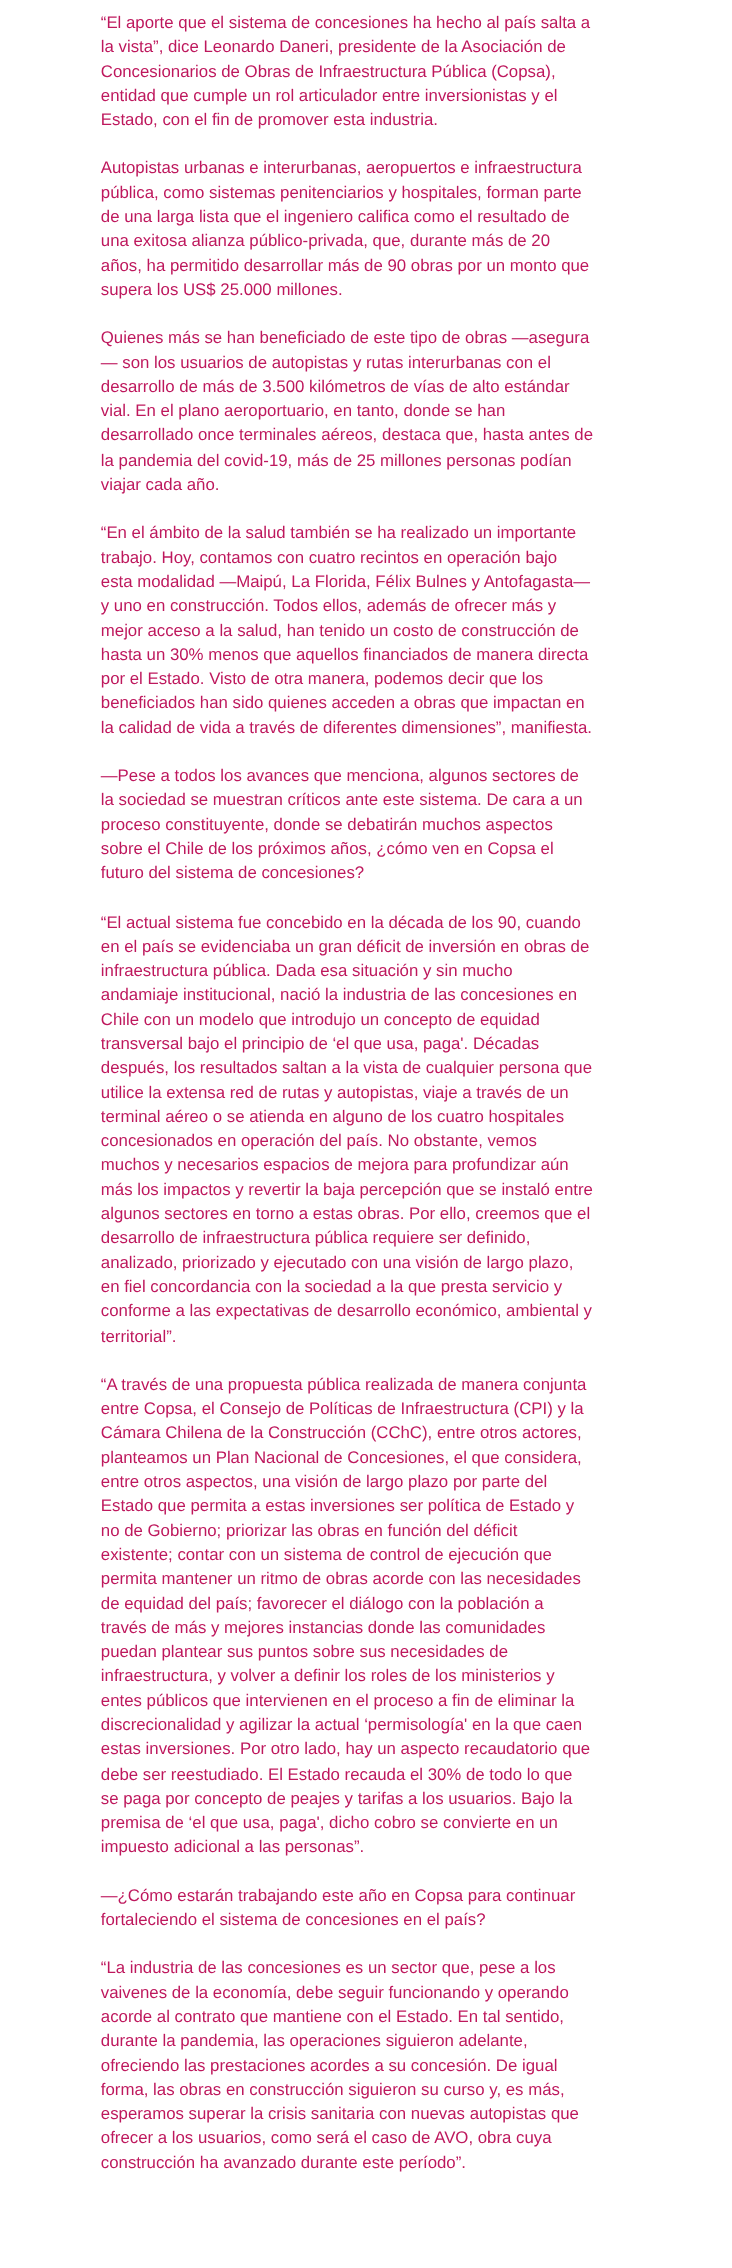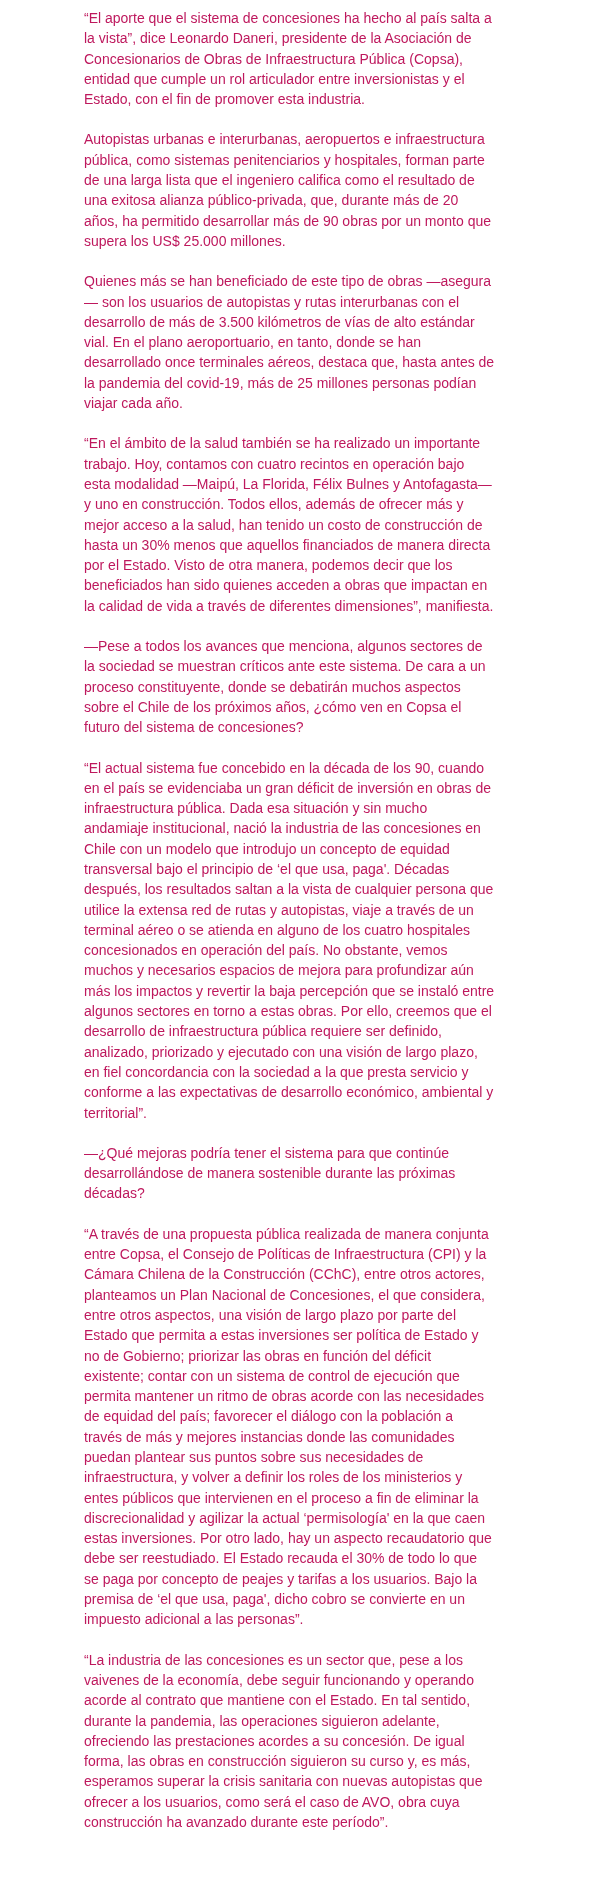--- a/index.html
+++ b/index.html
@@ -81,9 +81,6 @@
 en fiel concordancia con la sociedad a la que presta servicio y
 conforme a las expectativas de desarrollo económico, ambiental y
 territorial”.</p>
-  <p>—¿Qué mejoras podría tener el sistema para que continúe
-desarrollándose de manera sostenible durante las próximas
-décadas?</p>
   <p>“A través de una propuesta pública realizada de manera conjunta
 entre Copsa, el Consejo de Políticas de Infraestructura (CPI) y la
 Cámara Chilena de la Construcción (CChC), entre otros actores,

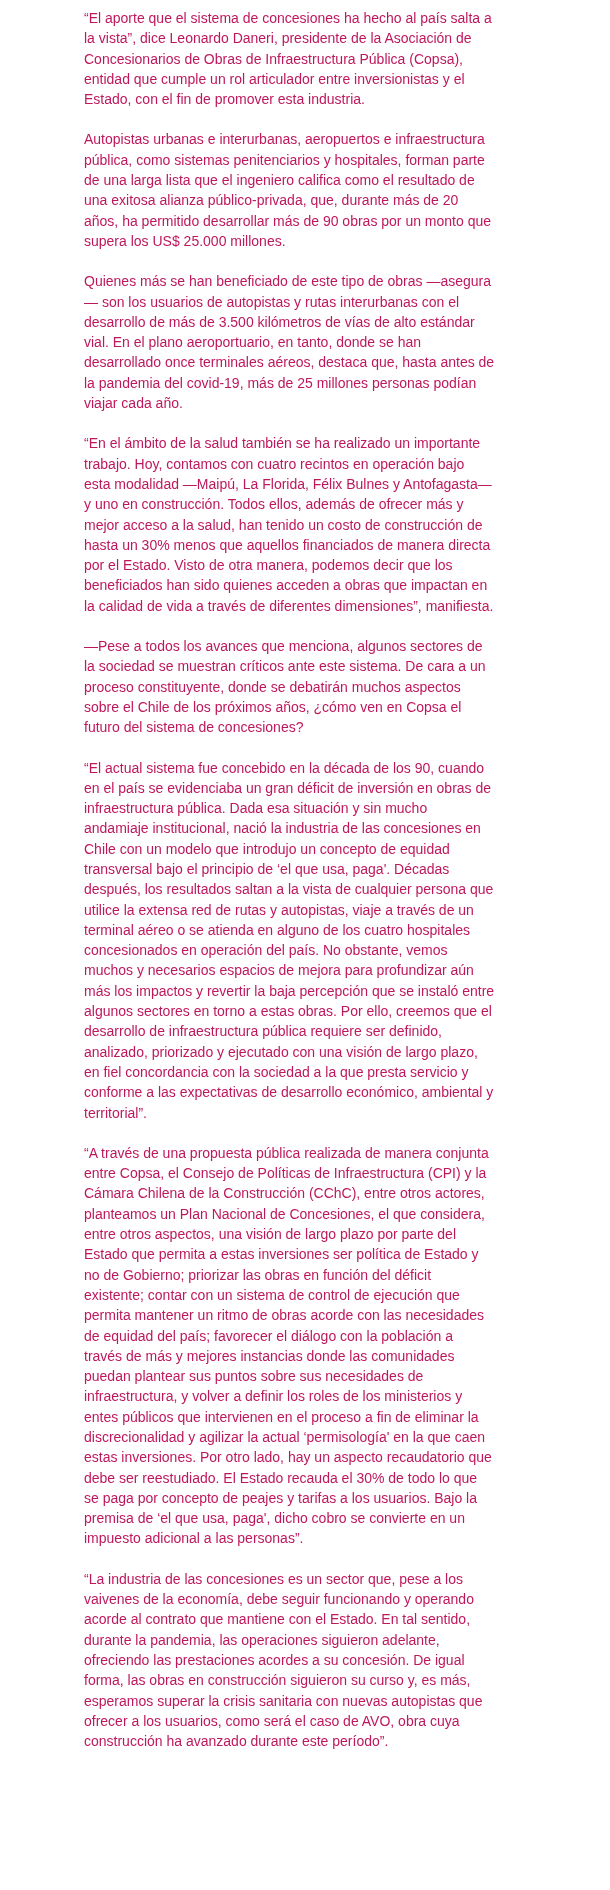--- a/index.html
+++ b/index.html
@@ -101,6 +101,8 @@
 se paga por concepto de peajes y tarifas a los usuarios. Bajo la
 premisa de ‘el que usa, paga', dicho cobro se convierte en un
 impuesto adicional a las personas”.</p>
+  <p>—¿Cómo estarán trabajando este año en Copsa para continuar
+fortaleciendo el sistema de concesiones en el país?</p>
   <p>“La industria de las concesiones es un sector que, pese a los
 vaivenes de la economía, debe seguir funcionando y operando
 acorde al contrato que mantiene con el Estado. En tal sentido,

